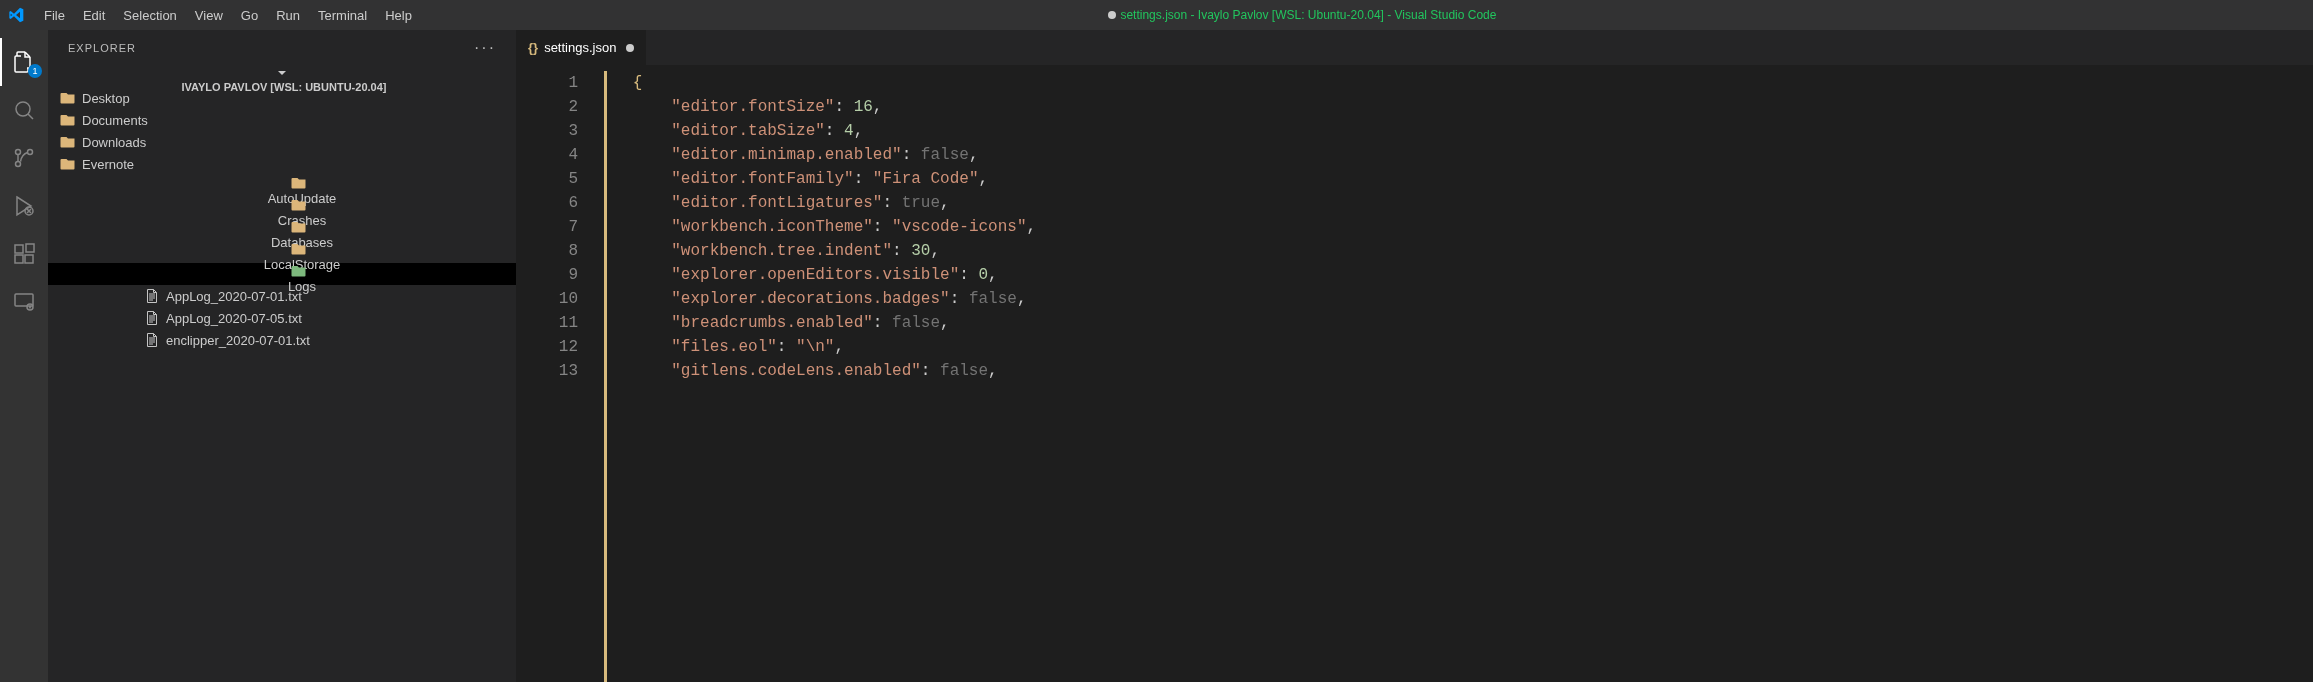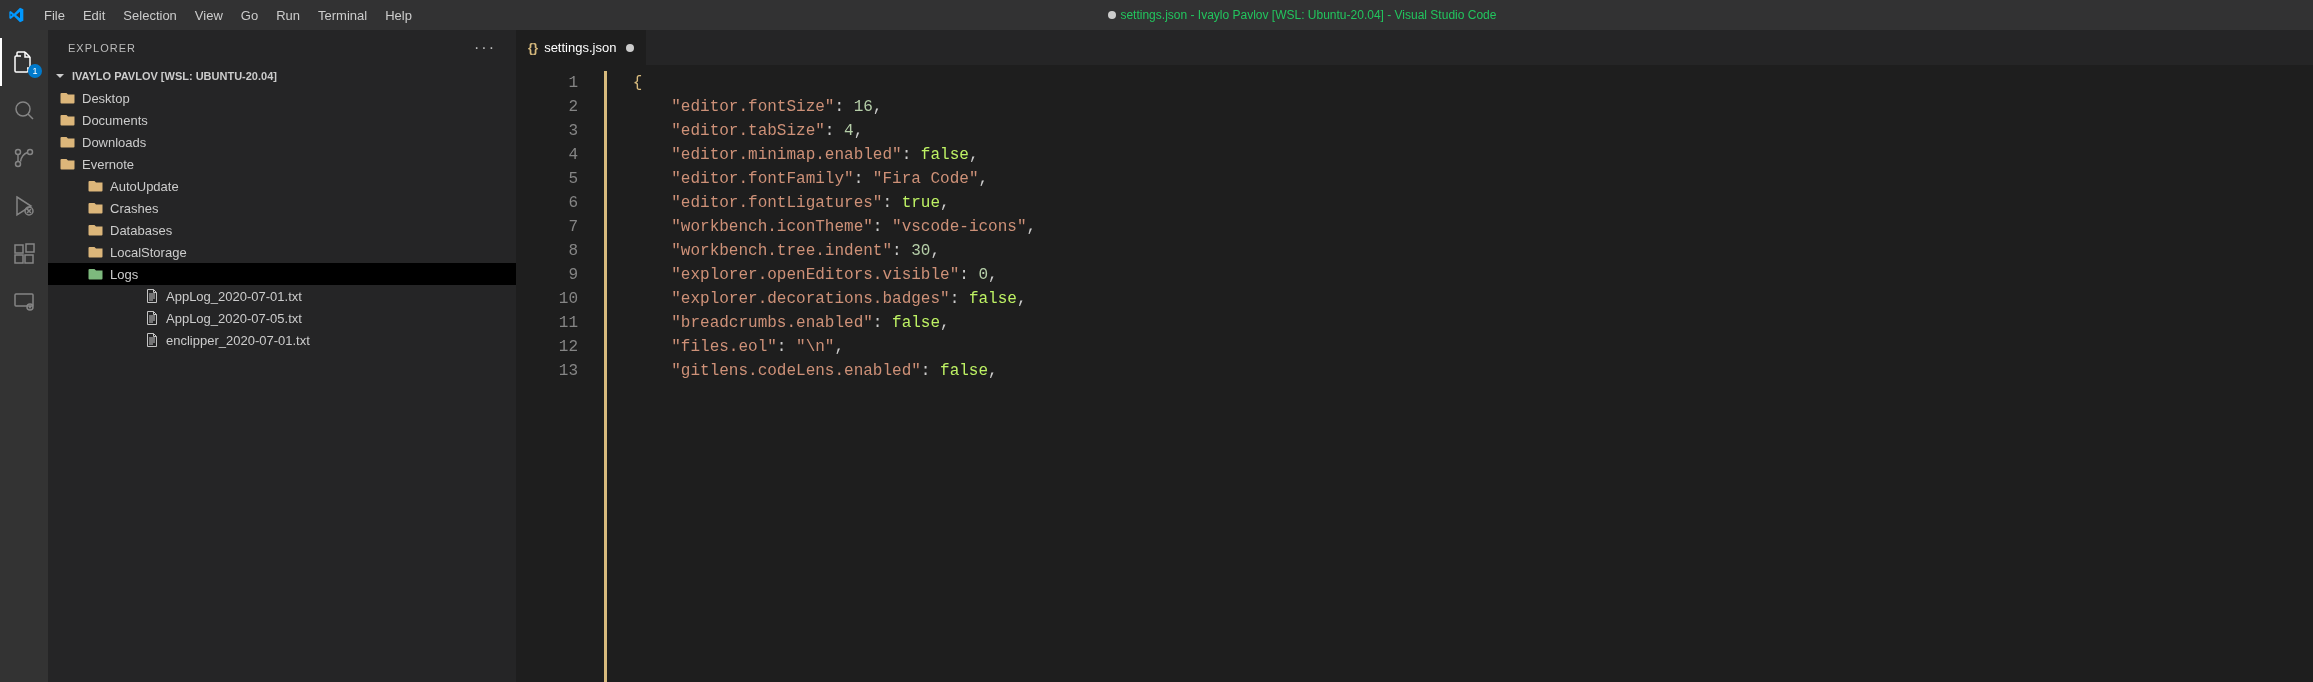--- a/index.html
+++ b/index.html
@@ -134,6 +134,7 @@
   font-weight: bold;
   font-size: 11px;
   color: #cccccc;
+  flex-direction: column;
 }
 .project-header .chevron {
   margin-right: 4px;

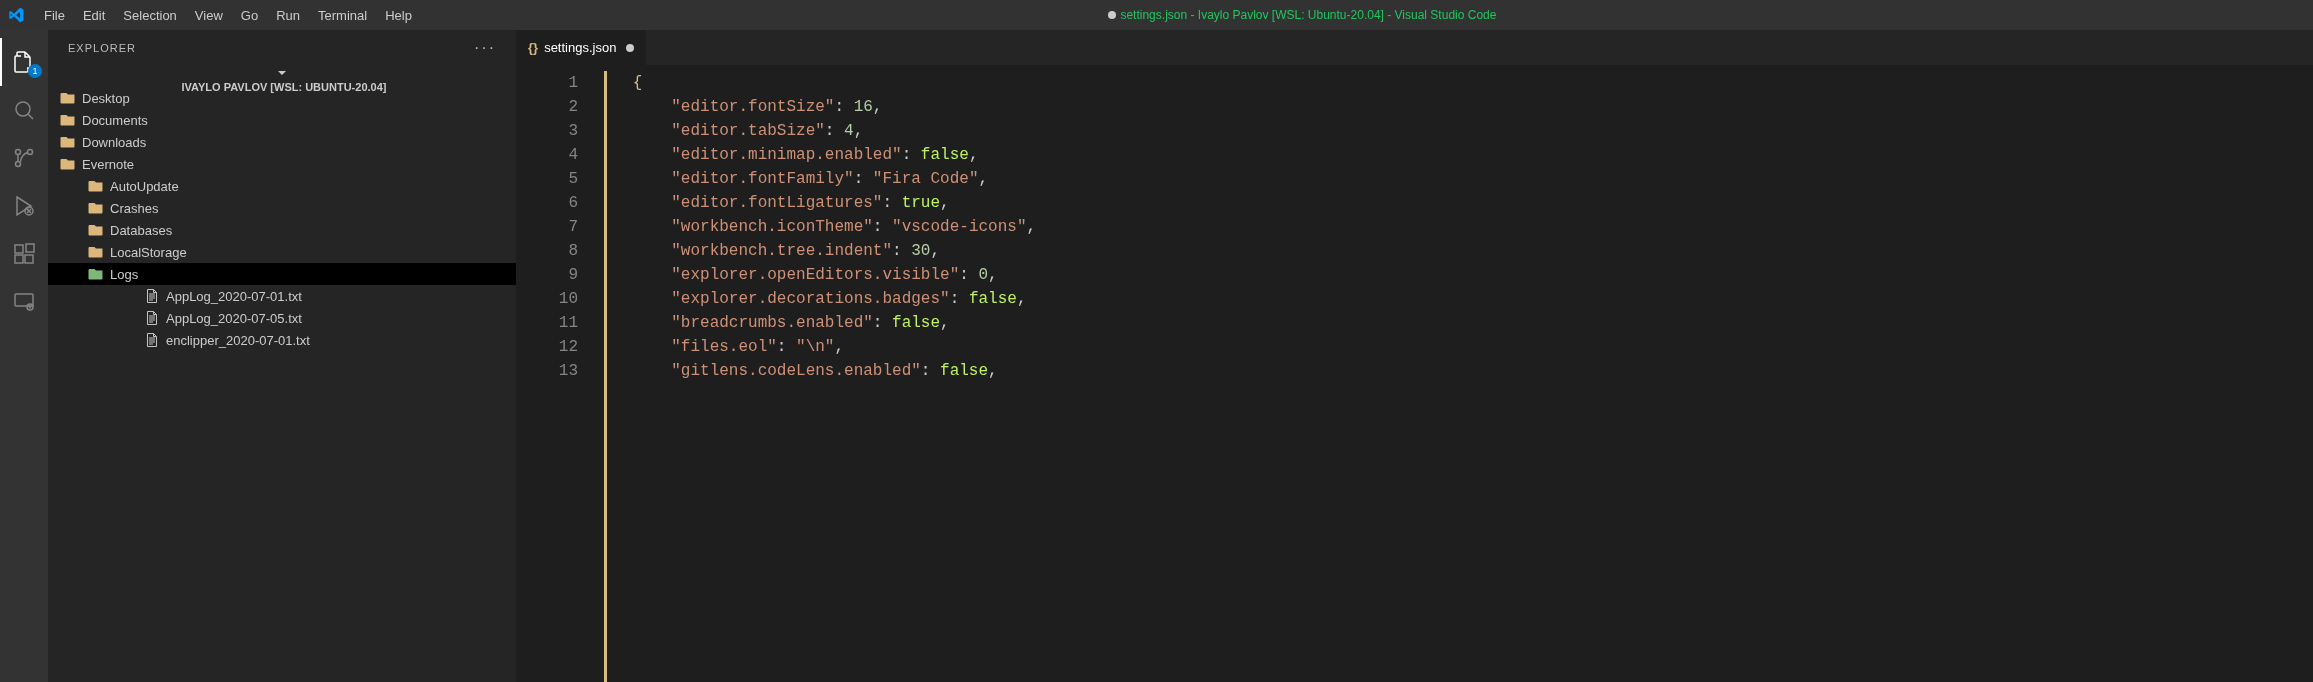--- a/index.html
+++ b/index.html
@@ -233,7 +233,7 @@
 .tok-key { color: #ce9178; }
 .tok-colon { color: #cccccc; }
 .tok-num { color: #b5cea8; }
-.tok-bool { color: #bef264; }
+.tok-bool { color: #737373; }
 .tok-str { color: #ce9178; }
 .tok-punct { color: #cccccc; }
 svg { display: block; }

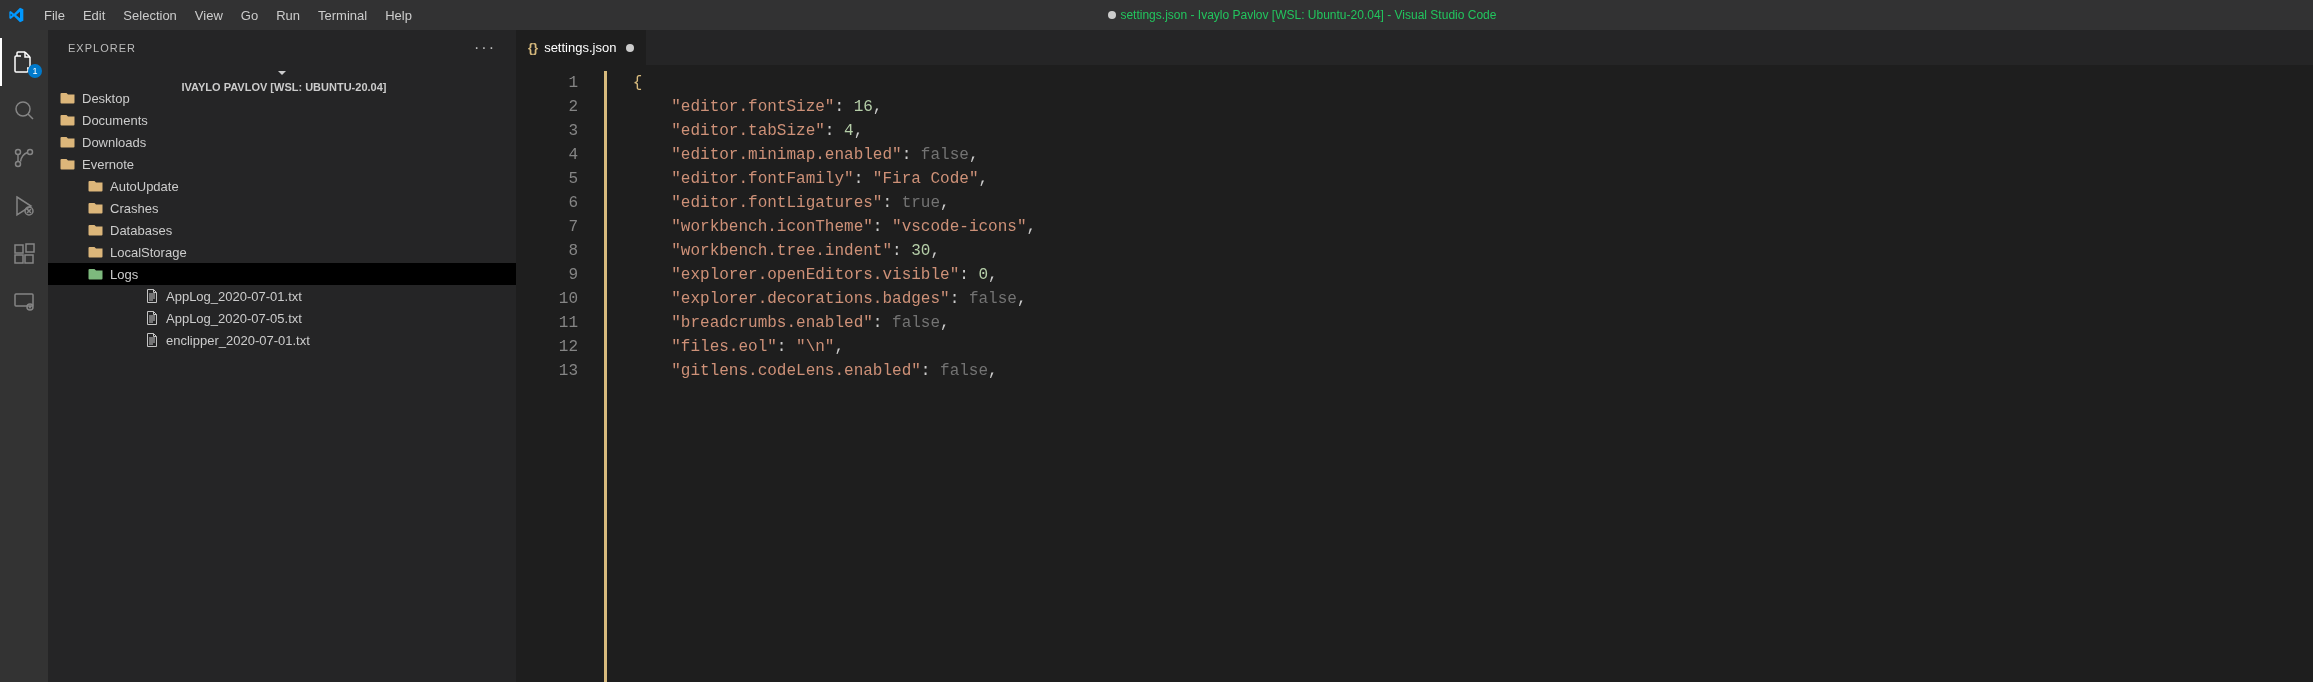--- a/index.html
+++ b/index.html
@@ -167,7 +167,7 @@
 .folder-icon.green { color: #7db97d; }
 .file-icon { color: #c5c5c5; }
 .indent-1 { padding-left: 12px; }
-.indent-2 { padding-left: 40px; }
+.indent-2 { padding-left: 40px; flex-direction: column; }
 .indent-3 { padding-left: 96px; }
 .editor-area {
   flex: 1;

